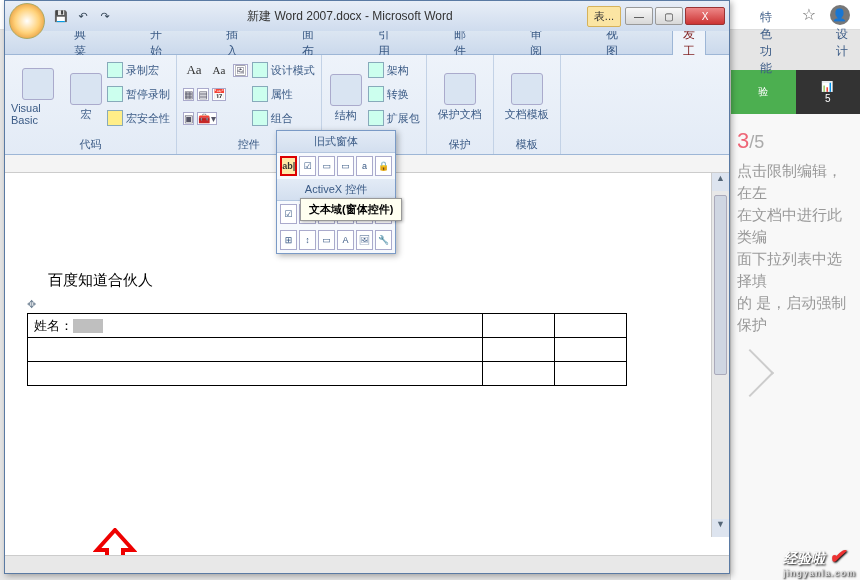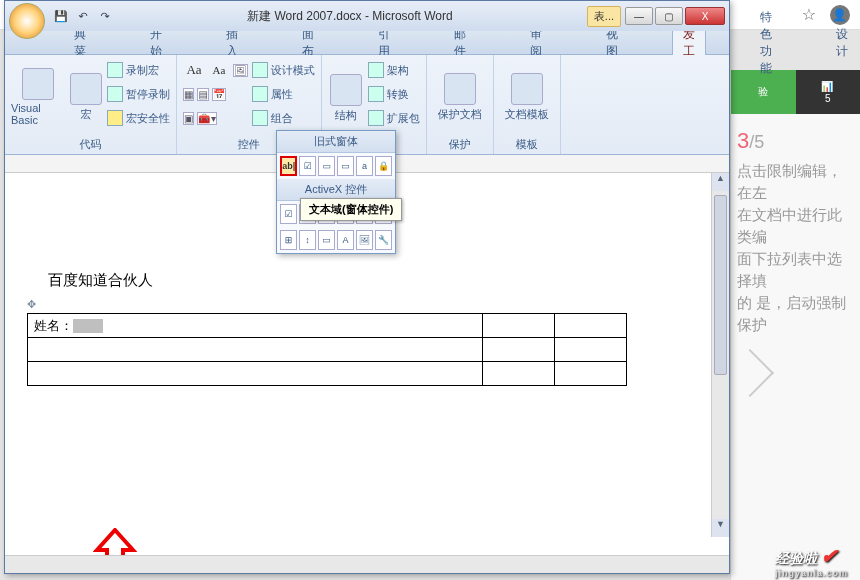--- a/index.html
+++ b/index.html
@@ -63,7 +63,7 @@
 .vscroll .btn { position: absolute; left: 0; right: 0; height: 18px; background: #dde4ef; text-align: center; font-size: 9px; color: #567; }
 .vscroll .btn.t { top: 0;} .vscroll .btn.b { bottom: 0;}
 .hscroll-area { height: 18px; background: #e8e8e8; border-top: 1px solid #ccc; }
-.watermark { position: absolute; right: 12px; bottom: 2px; font-size: 14px; color: #fff; font-weight: bold; text-shadow: 1px 1px 2px #000; font-style: italic; z-index: 20;}
+.watermark { position: absolute; right: 4px; bottom: 2px; font-size: 14px; color: #fff; font-weight: bold; text-shadow: 1px 1px 2px #000; font-style: italic; z-index: 20;}
 .watermark .chk { color: #e33; font-size: 20px; }
 .watermark .sub { font-size: 9px; display: block; color: #ddd; font-style: normal; letter-spacing: 1px;}
 </style>

